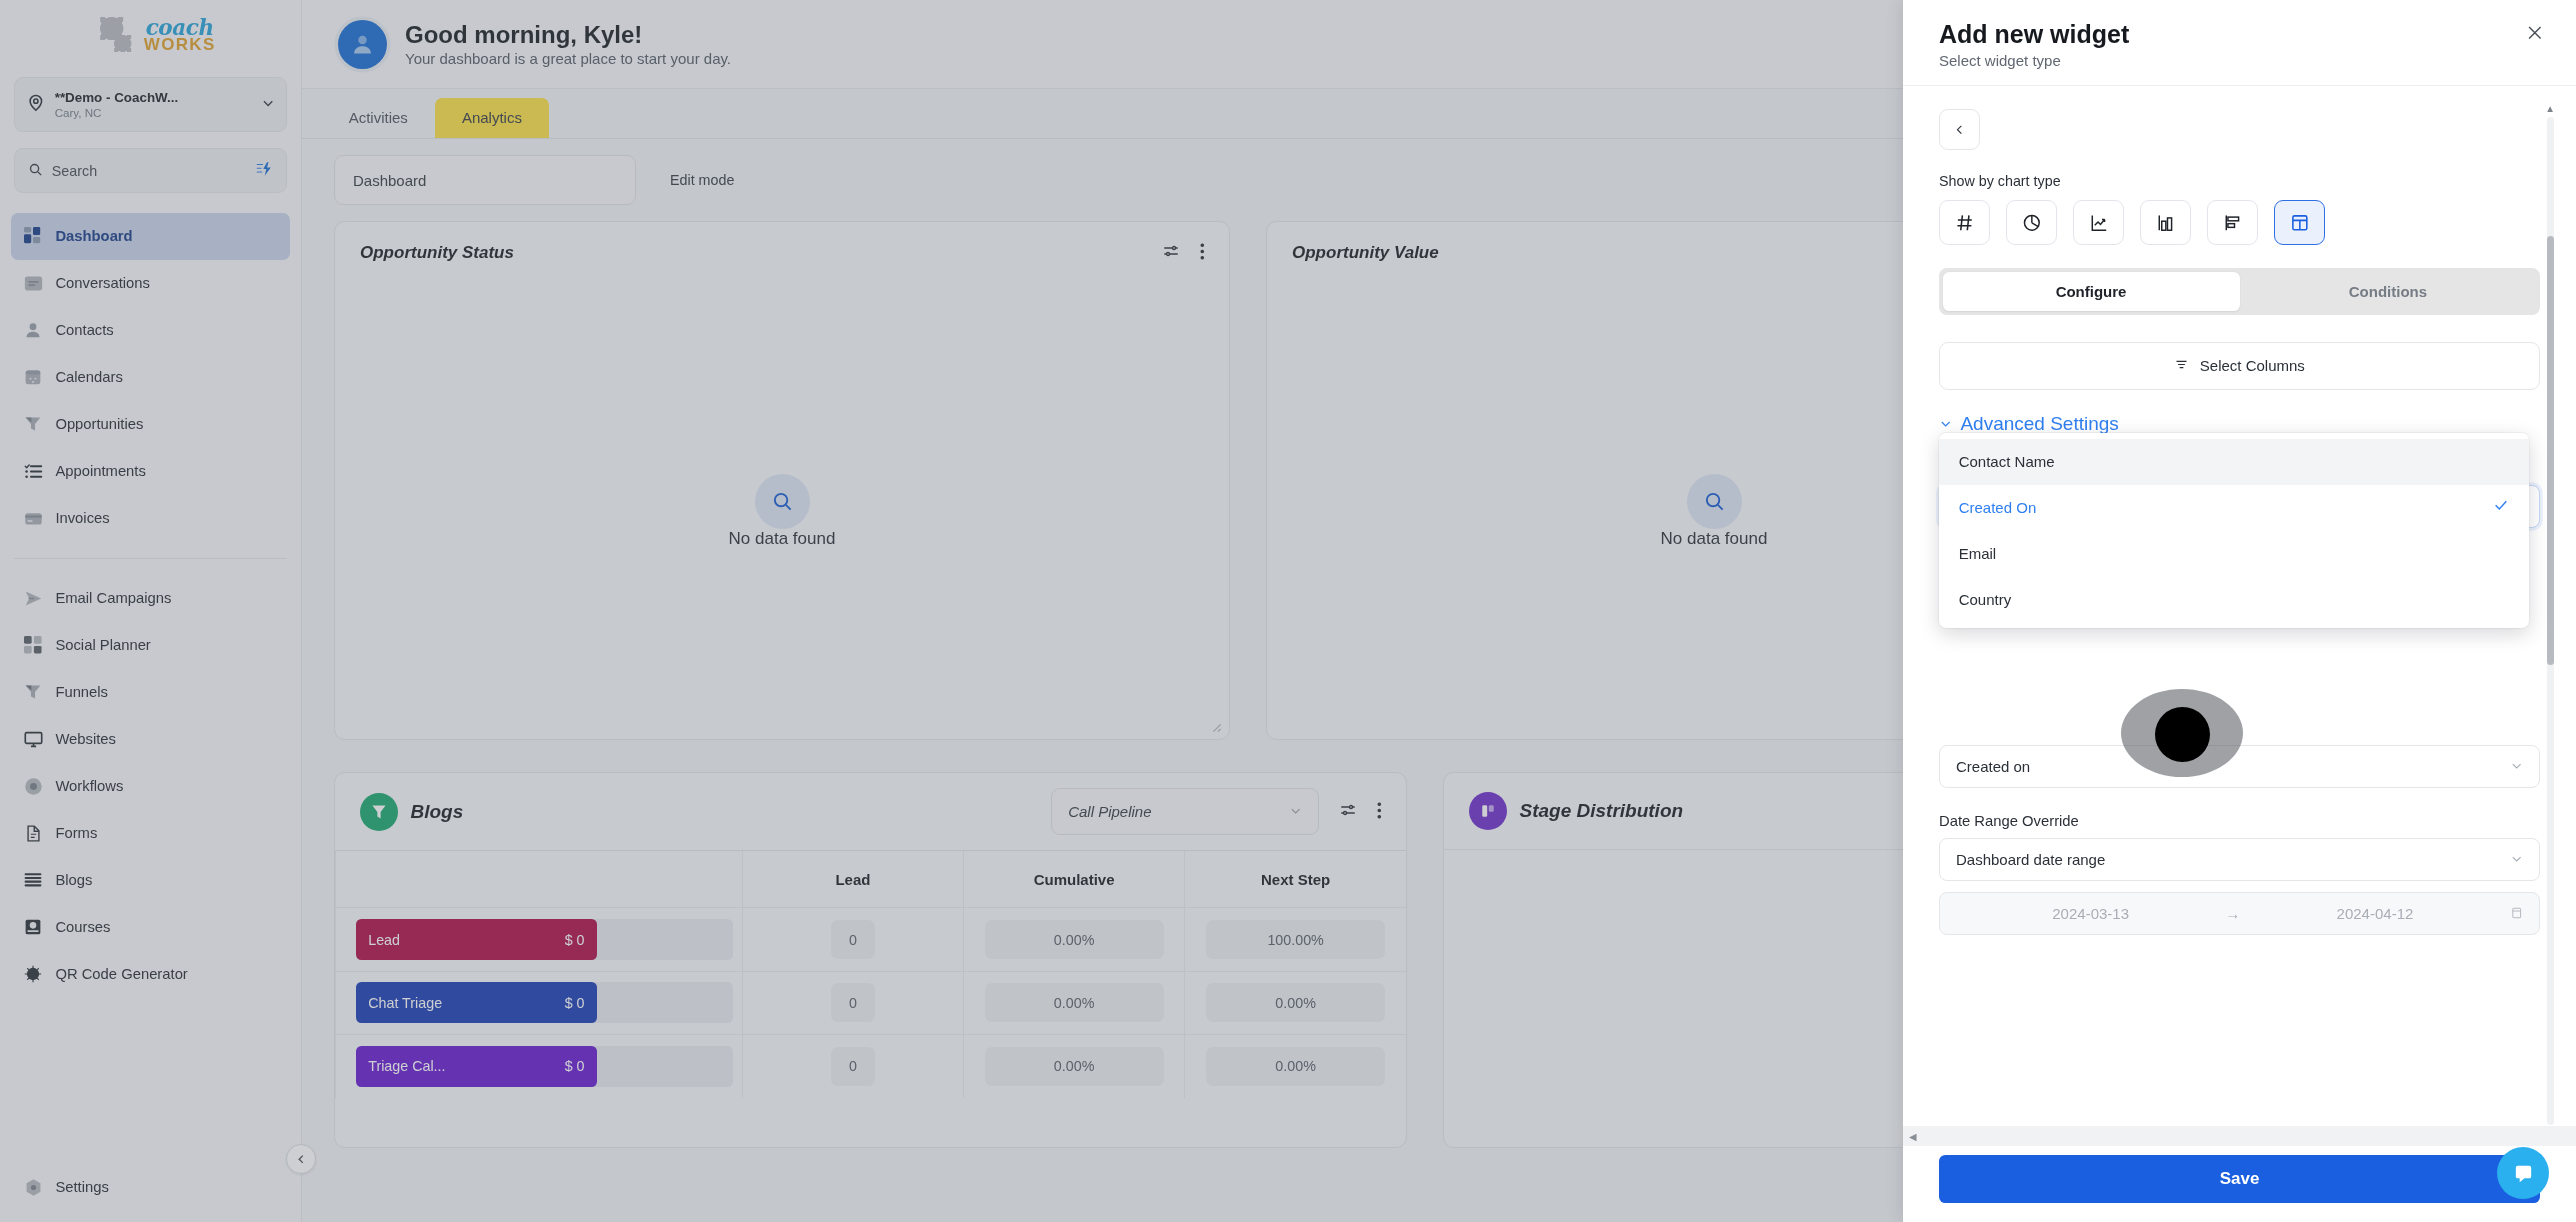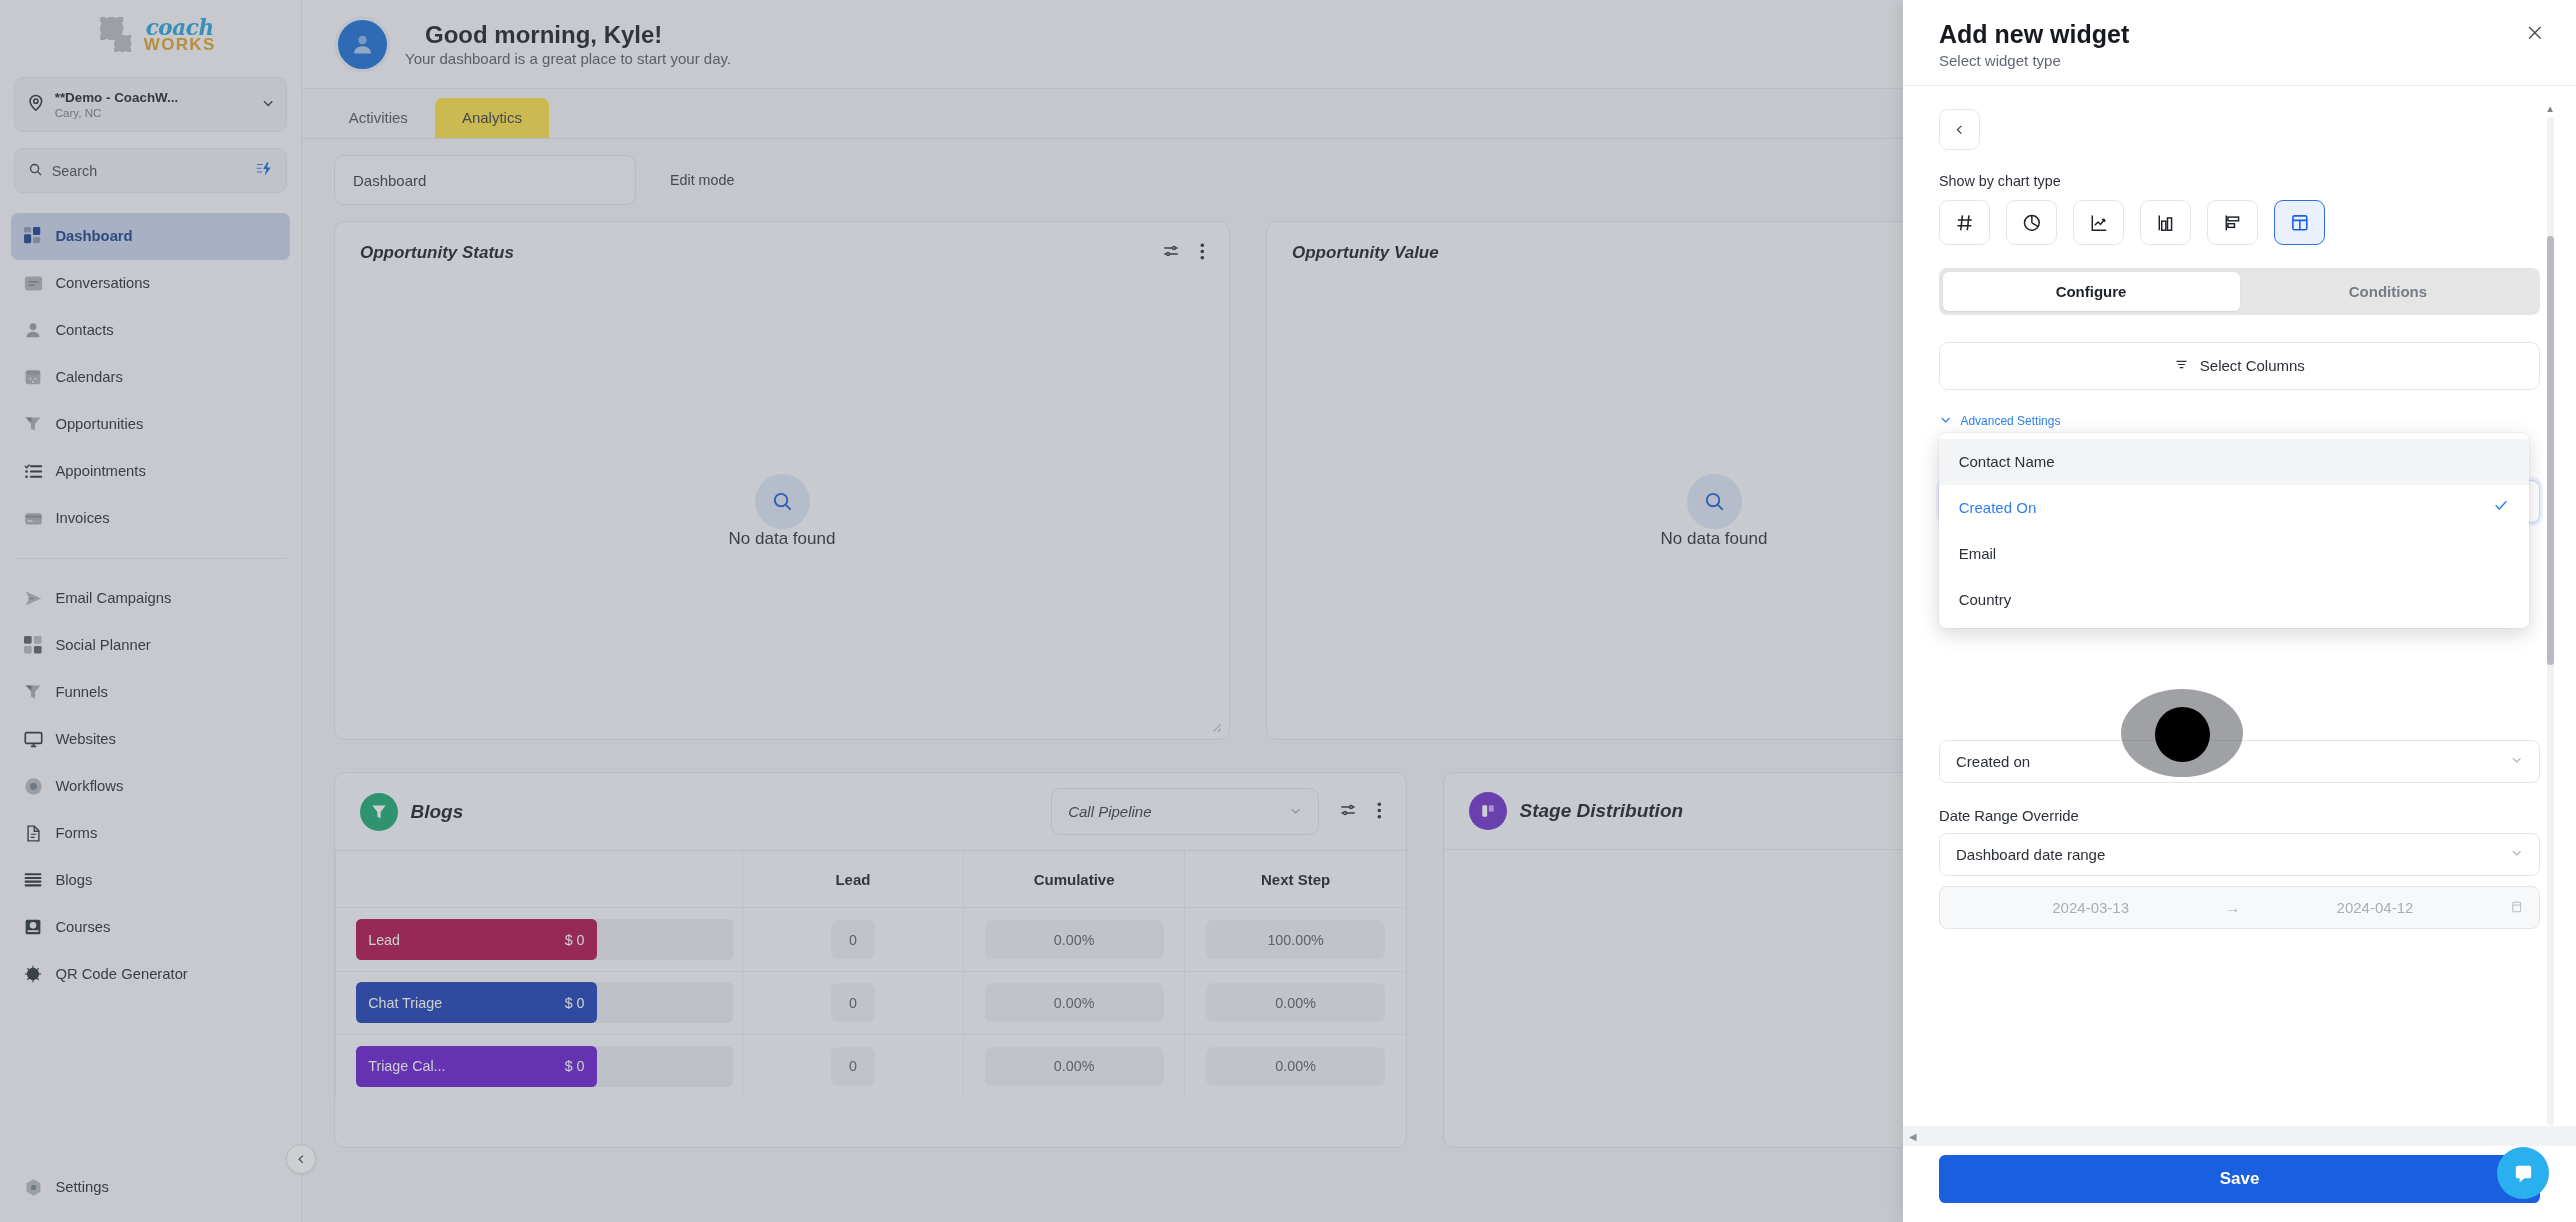--- a/index.html
+++ b/index.html
@@ -92,7 +92,7 @@
                border-bottom:0.9px solid #e6e8ec; }
   .avatar { width:49px; height:49px; border-radius:50%; background:#1d6fd4; display:flex;
             align-items:center; justify-content:center; box-shadow:0 0 0 3.6px #e9edf3; }
-  .greet-title { font-size:24px; font-weight:700; color:#1f2329;margin-left:20px; }
+  .greet-title { font-size:24px; font-weight:700; color:#1f2329; }
   .greet-sub { font-size:15px; color:#5a6069; margin-top:1.8px; }
 
   .tabs-bar { height:50px; background:#f2f4f7; display:flex; align-items:flex-end; padding-left:19.7px;

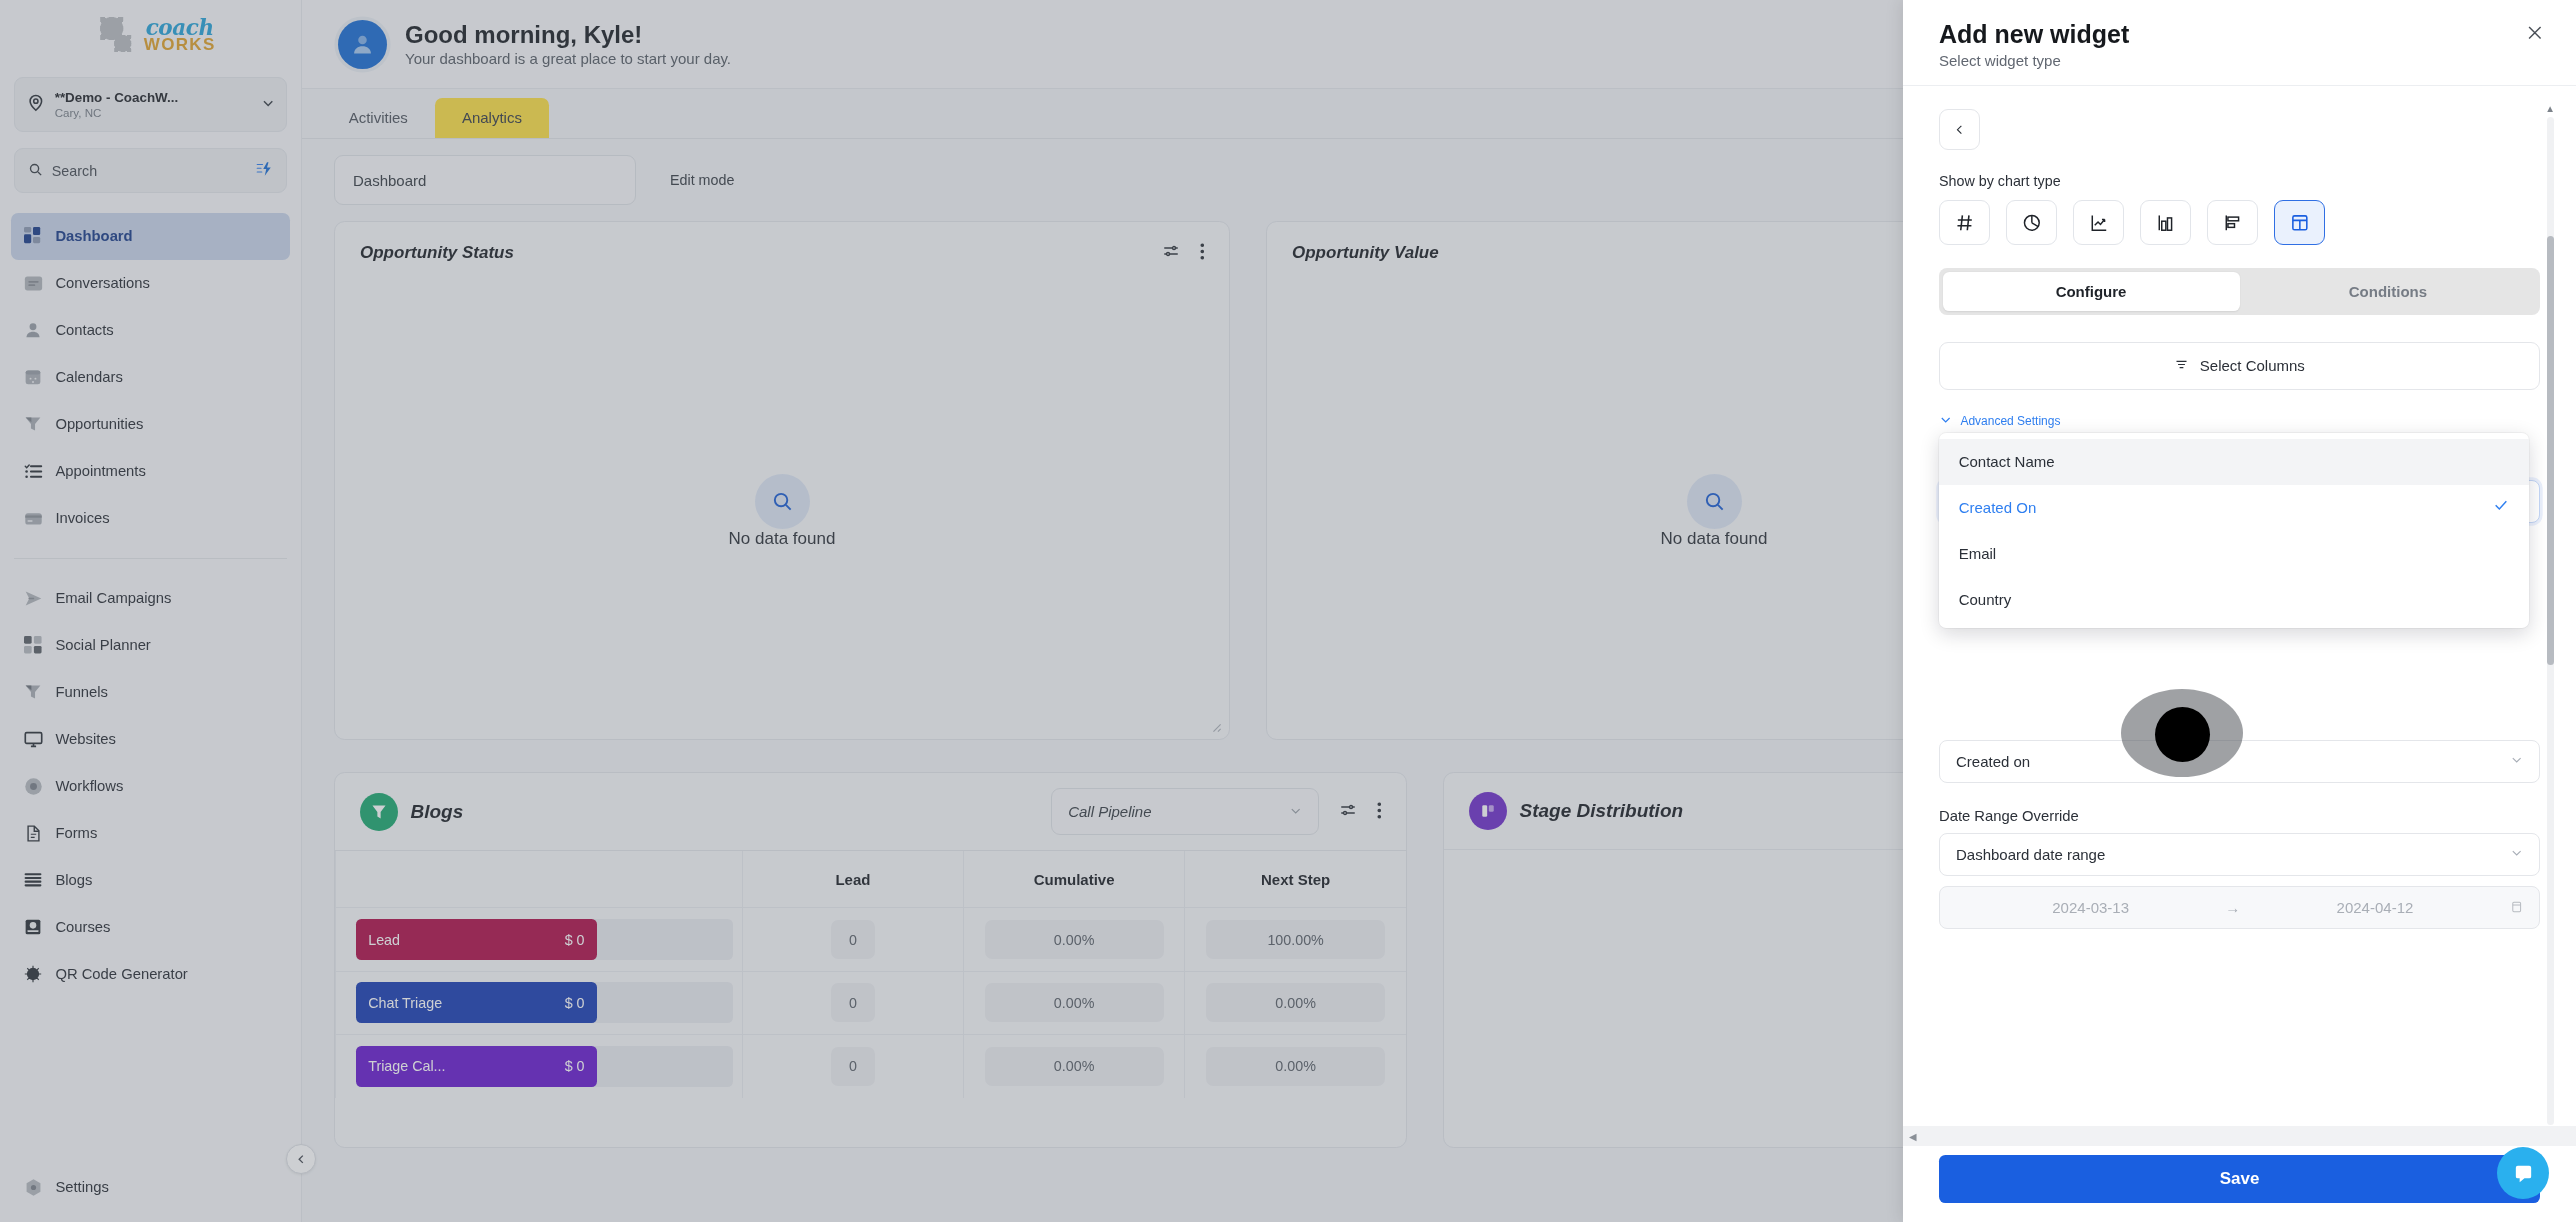--- a/index.html
+++ b/index.html
@@ -170,7 +170,7 @@
              display:flex; align-items:center; justify-content:center; gap:10.7px; font-size:15px;
              color:#2b3038; cursor:pointer; }
   .advset { margin-top:23px; display:flex; align-items:center; gap:8px; color:#2f7ff0;
-            font-size:12px; cursor:pointer; }
+            font-size:19px; cursor:pointer; }
   .field-label { margin-top:25px; font-size:14.8px; color:#2b3038; display:flex; align-items:center; gap:7.2px; }
   .field {
     margin-top:9px; height:43px; border:0.9px solid #e4e6ea; border-radius:8px; background:#fff;

